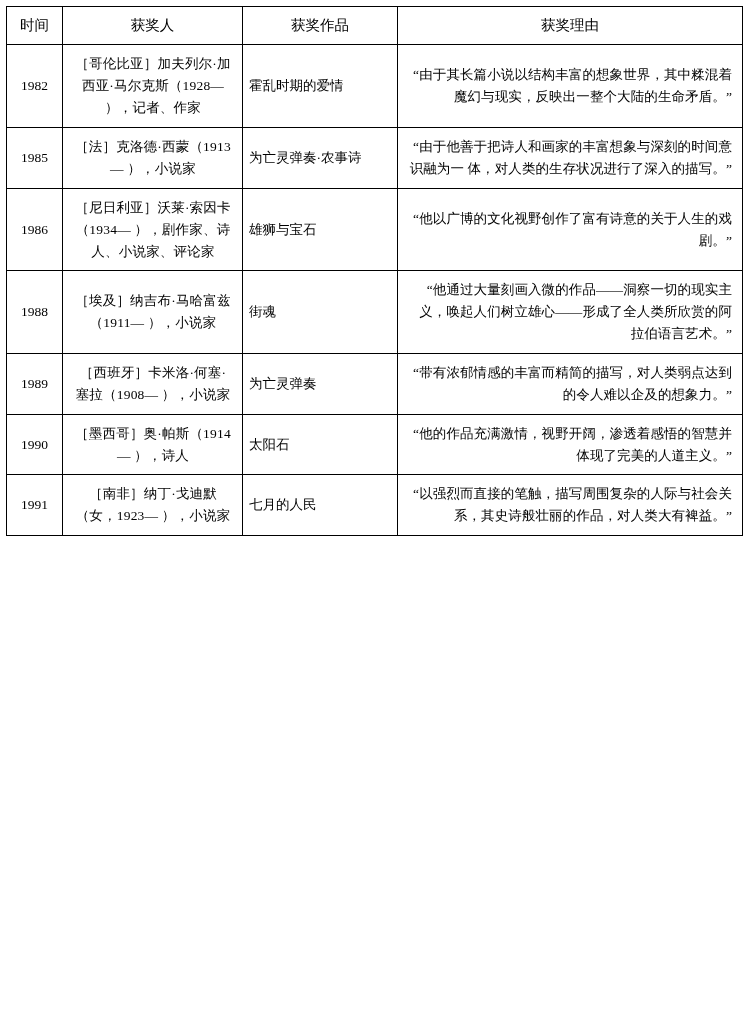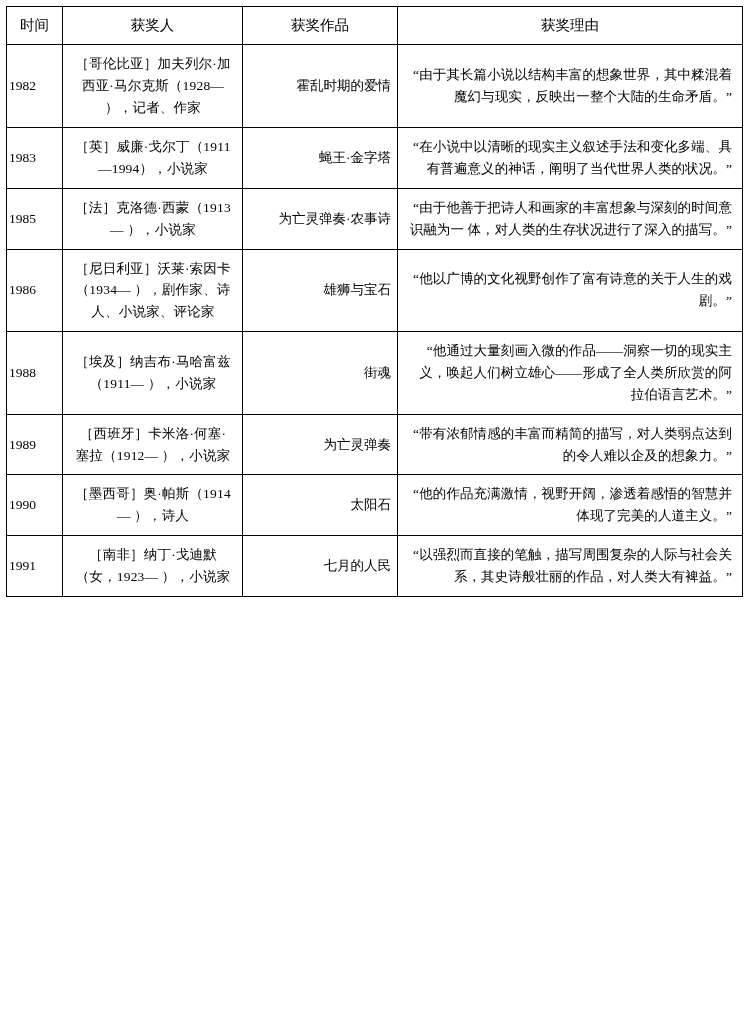--- a/index.html
+++ b/index.html
@@ -43,7 +43,7 @@
   col.c-reason { width: 345px; }
 
   td.year {
-    text-align: left;
+    text-align: center;
     font-size: 13.5px;
     padding: 4px 2px;
   }

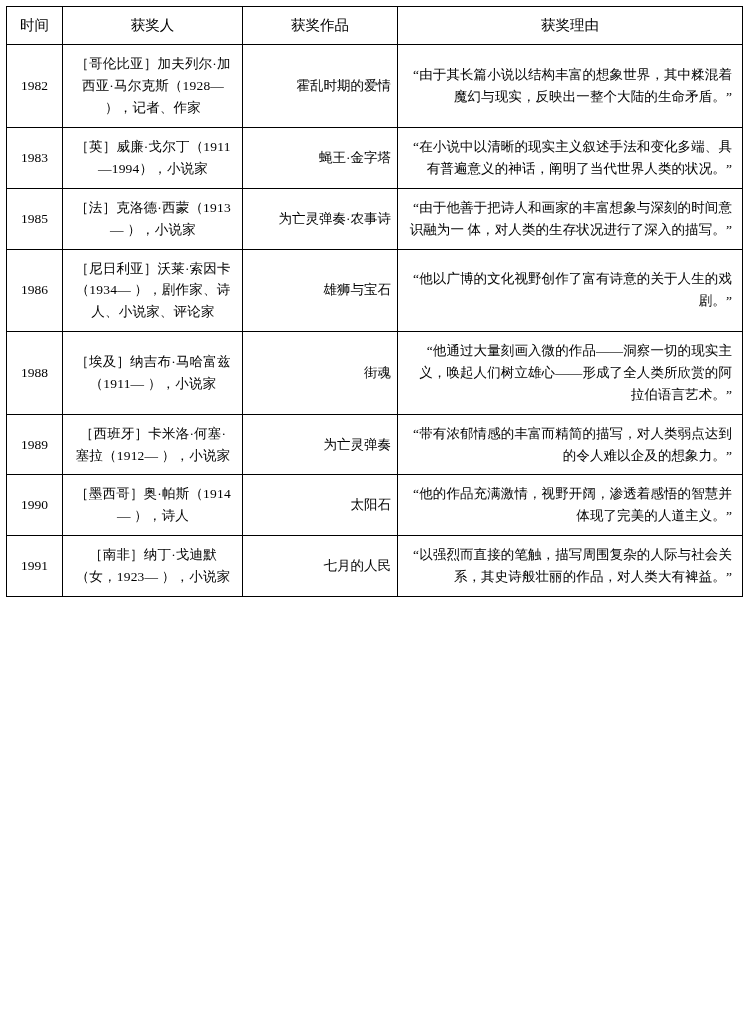--- a/index.html
+++ b/index.html
@@ -53,7 +53,7 @@
     letter-spacing: 0.2px;
   }
   td.work {
-    text-align: right;
+    text-align: left;
     padding: 8px 6px;
   }
   td.reason {

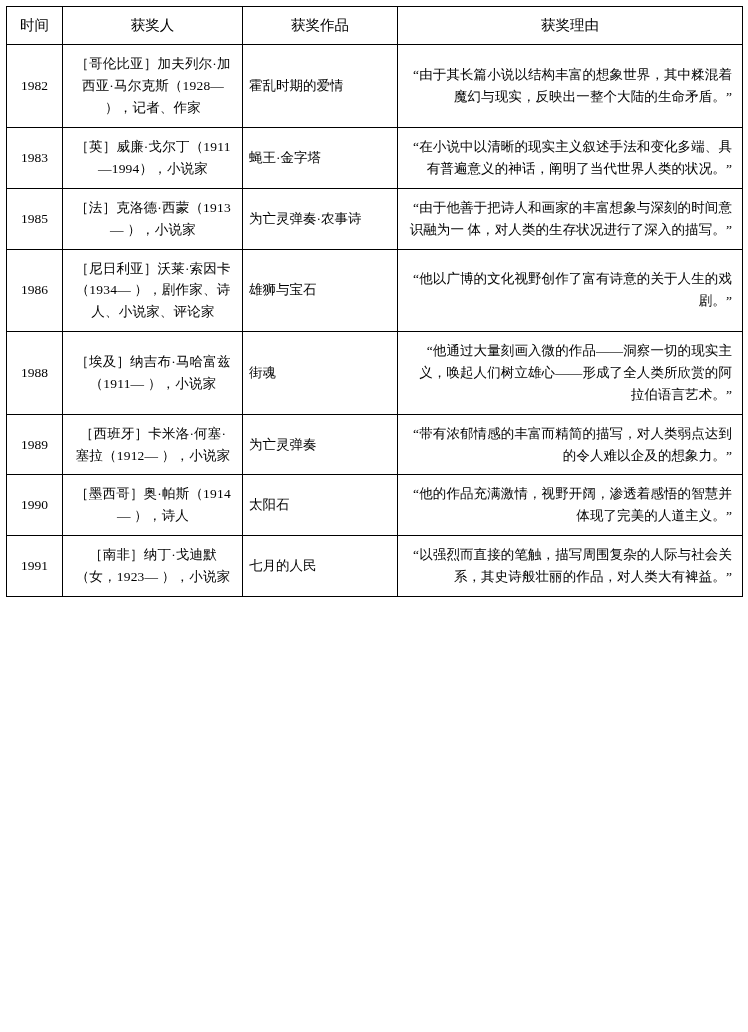--- a/index.html
+++ b/index.html
@@ -89,12 +89,6 @@
         <td class="reason">“由于其长篇小说以结构丰富的想象世界，其中糅混着魔幻与现实，反映出一整个大陆的生命矛盾。”</td>
       </tr>
       <tr>
-        <td class="year">1983</td>
-        <td class="person">［英］威廉·戈尔丁（1911—1994），小说家</td>
-        <td class="work">蝇王·金字塔</td>
-        <td class="reason">“在小说中以清晰的现实主义叙述手法和变化多端、具有普遍意义的神话，阐明了当代世界人类的状况。”</td>
-      </tr>
-      <tr>
         <td class="year">1985</td>
         <td class="person">［法］克洛德·西蒙（1913—  ），小说家</td>
         <td class="work">为亡灵弹奏·农事诗</td>

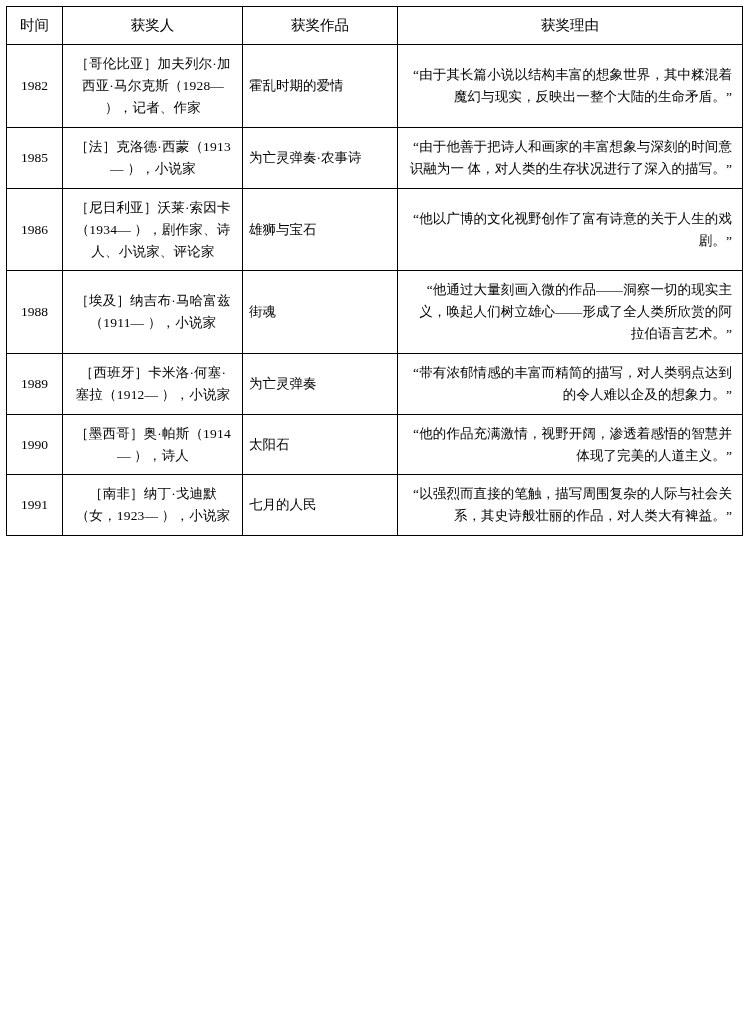--- a/index.html
+++ b/index.html
@@ -108,7 +108,7 @@
       </tr>
       <tr>
         <td class="year">1989</td>
-        <td class="person">［西班牙］卡米洛·何塞·塞拉（1912—  ），小说家</td>
+        <td class="person">［西班牙］卡米洛·何塞·塞拉（1908—  ），小说家</td>
         <td class="work">为亡灵弹奏</td>
         <td class="reason">“带有浓郁情感的丰富而精简的描写，对人类弱点达到的令人难以企及的想象力。”</td>
       </tr>

